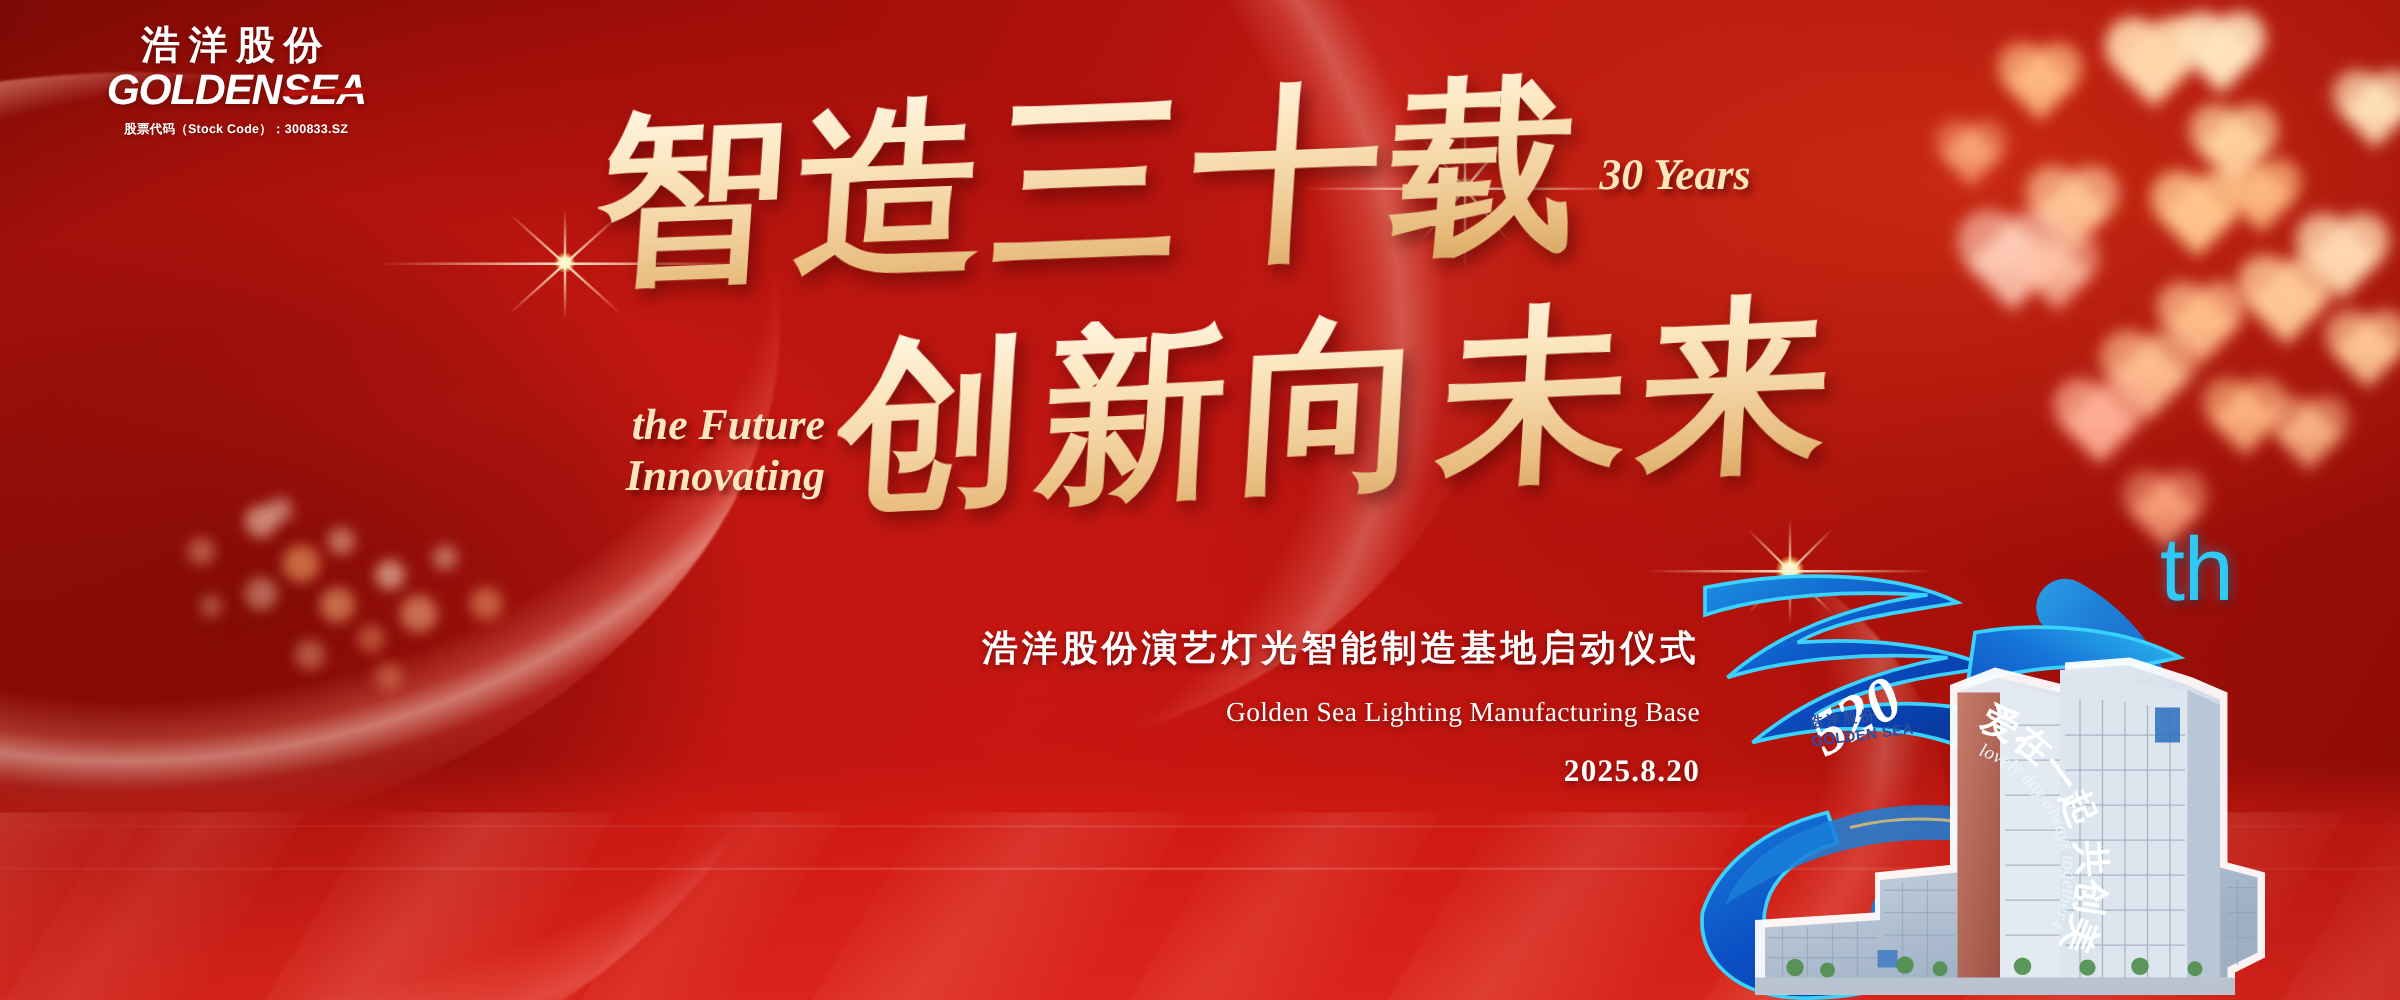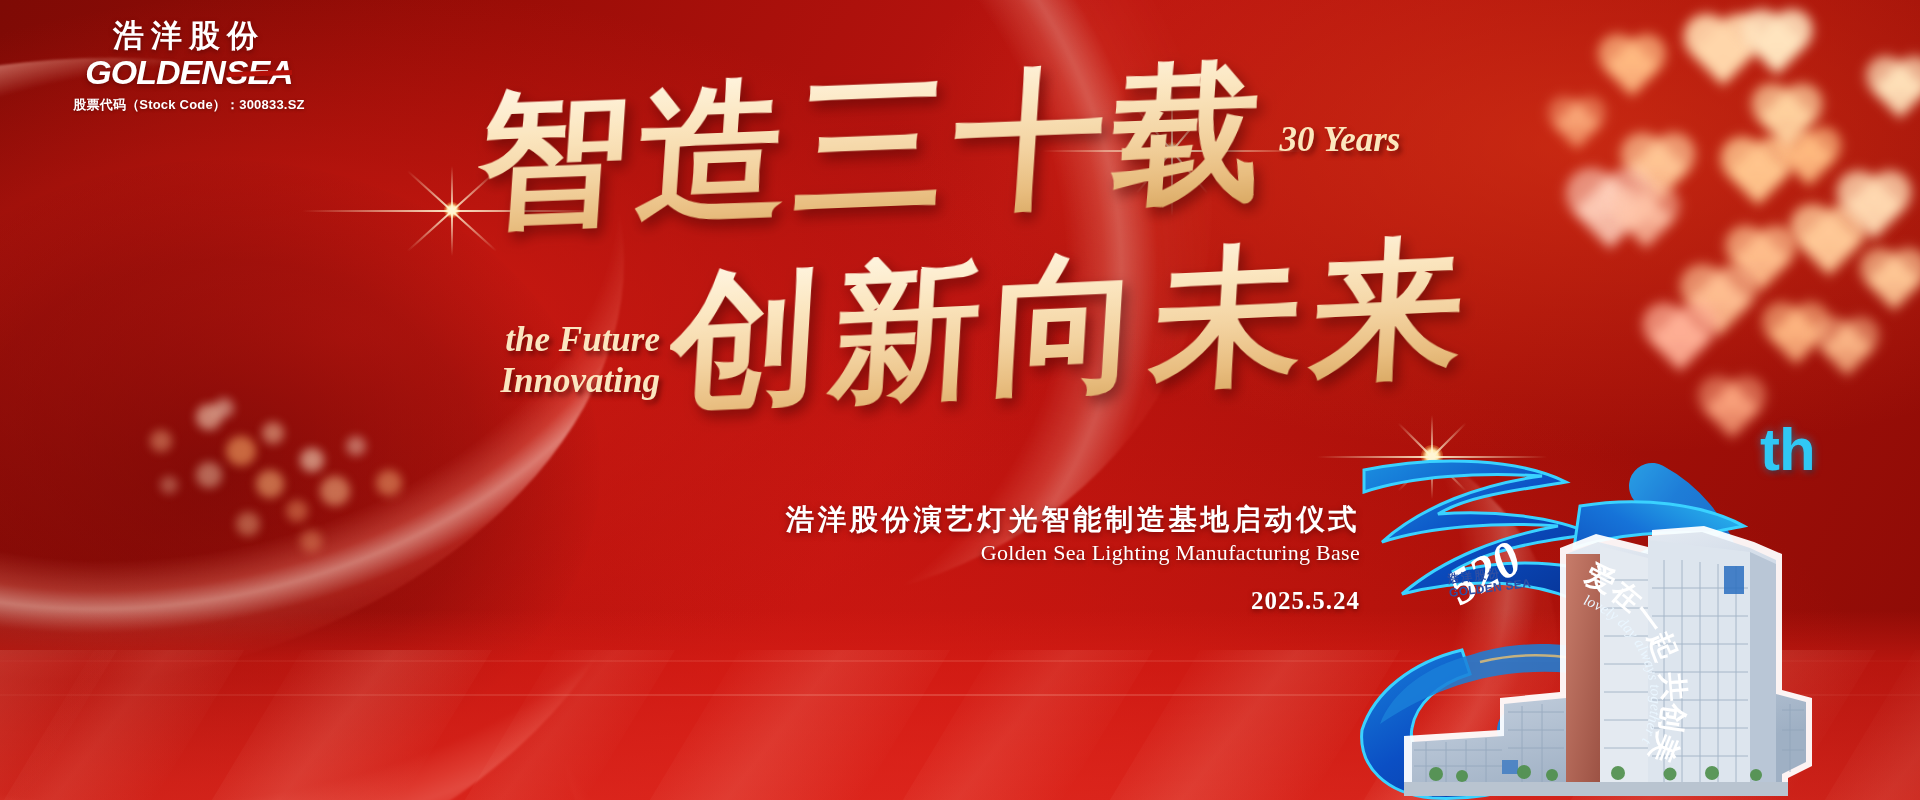--- a/index.html
+++ b/index.html
@@ -68,7 +68,7 @@
      text-shadow:0 2px 5px rgba(70,0,0,.5);font-style:italic;}
   .logo-en .sea{position:relative;margin-left:1px;}
   .logo-en .sea:after{content:"";position:absolute;left:2px;top:46%;width:96%;height:5px;background:#b51009;transform:rotate(-2deg);}
-  .logo-code{margin-top:7px;color:#fff;font-size:13px;font-weight:700;text-align:center;letter-spacing:.2px;
+  .logo-code{margin-top:7px;color:#fff;font-size:10px;font-weight:700;text-align:center;letter-spacing:.2px;
      text-shadow:0 1px 3px rgba(70,0,0,.5);white-space:nowrap;}
 
   

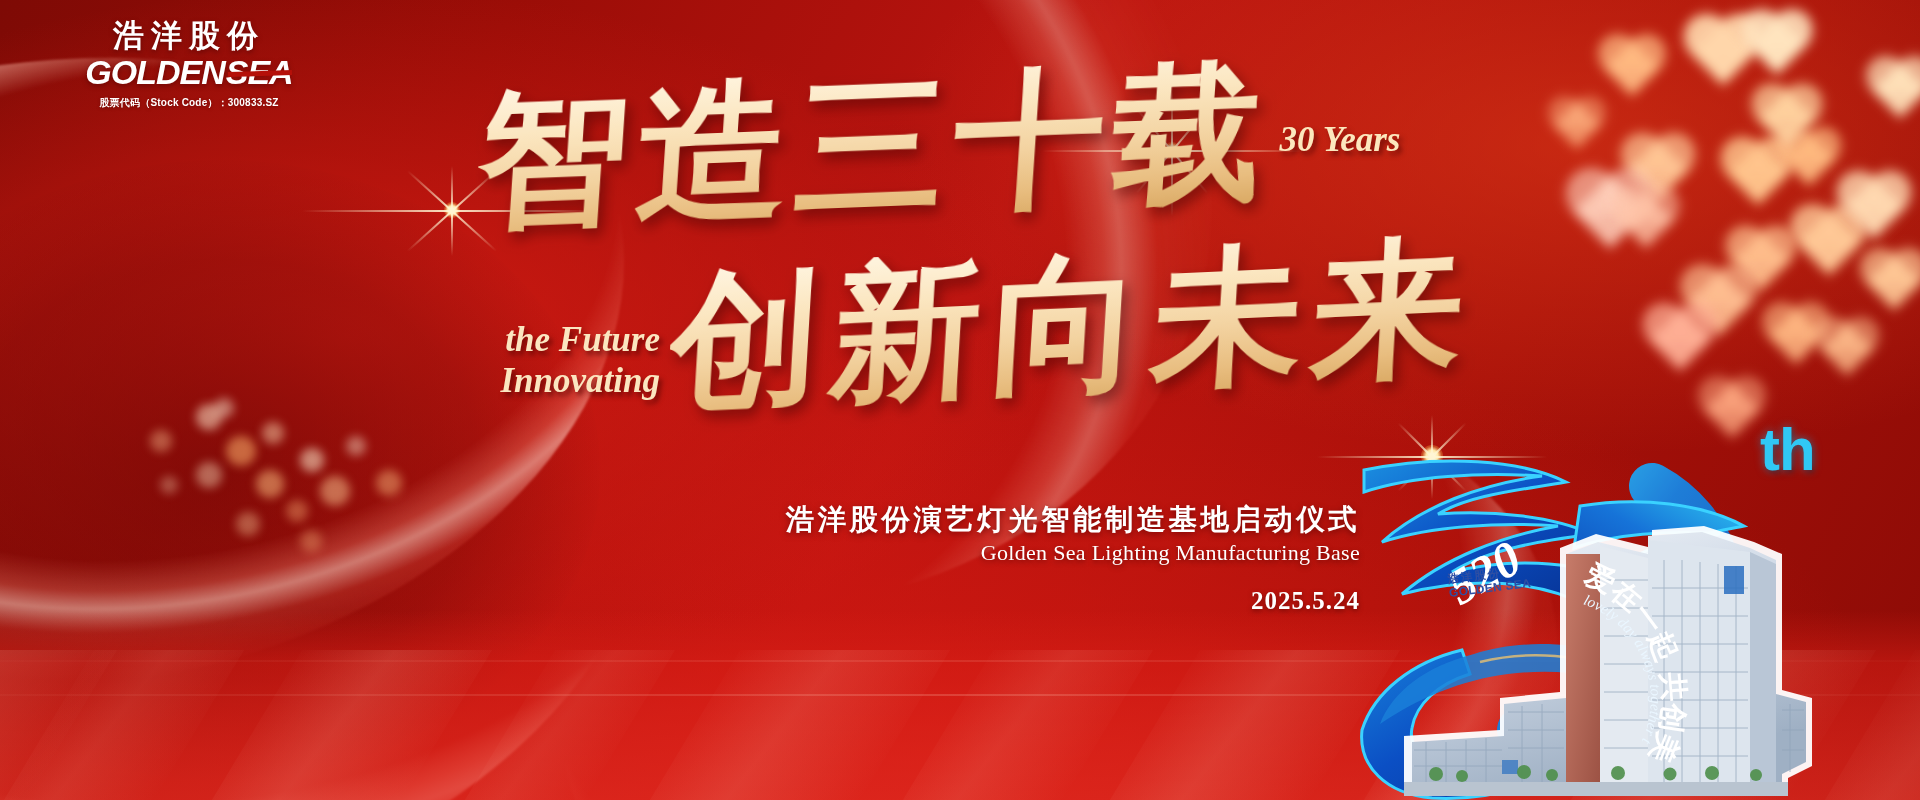--- a/index.html
+++ b/index.html
@@ -102,7 +102,7 @@
   
   .emblem{position:absolute;left:1352px;top:430px;width:560px;height:370px;}
   .emblem svg{position:absolute;left:0;top:0;overflow:visible;}
-  .ring-th{position:absolute;left:408px;top:-10px;color:#30c8f5;font-weight:700;font-size:60px;line-height:1;
+  .ring-th{position:absolute;left:376px;top:-10px;color:#30c8f5;font-weight:400;font-size:72px;line-height:1;
      letter-spacing:-1px;text-shadow:0 0 10px rgba(40,190,245,.55),2px 3px 5px rgba(60,0,0,.5);}
   .bldg-sign{position:absolute;left:96px;top:138px;transform:rotate(-7deg);text-align:left;}
   .bldg-sign .c1{color:#2f4fa3;font-size:11.5px;font-weight:700;letter-spacing:2px;line-height:1.1;}

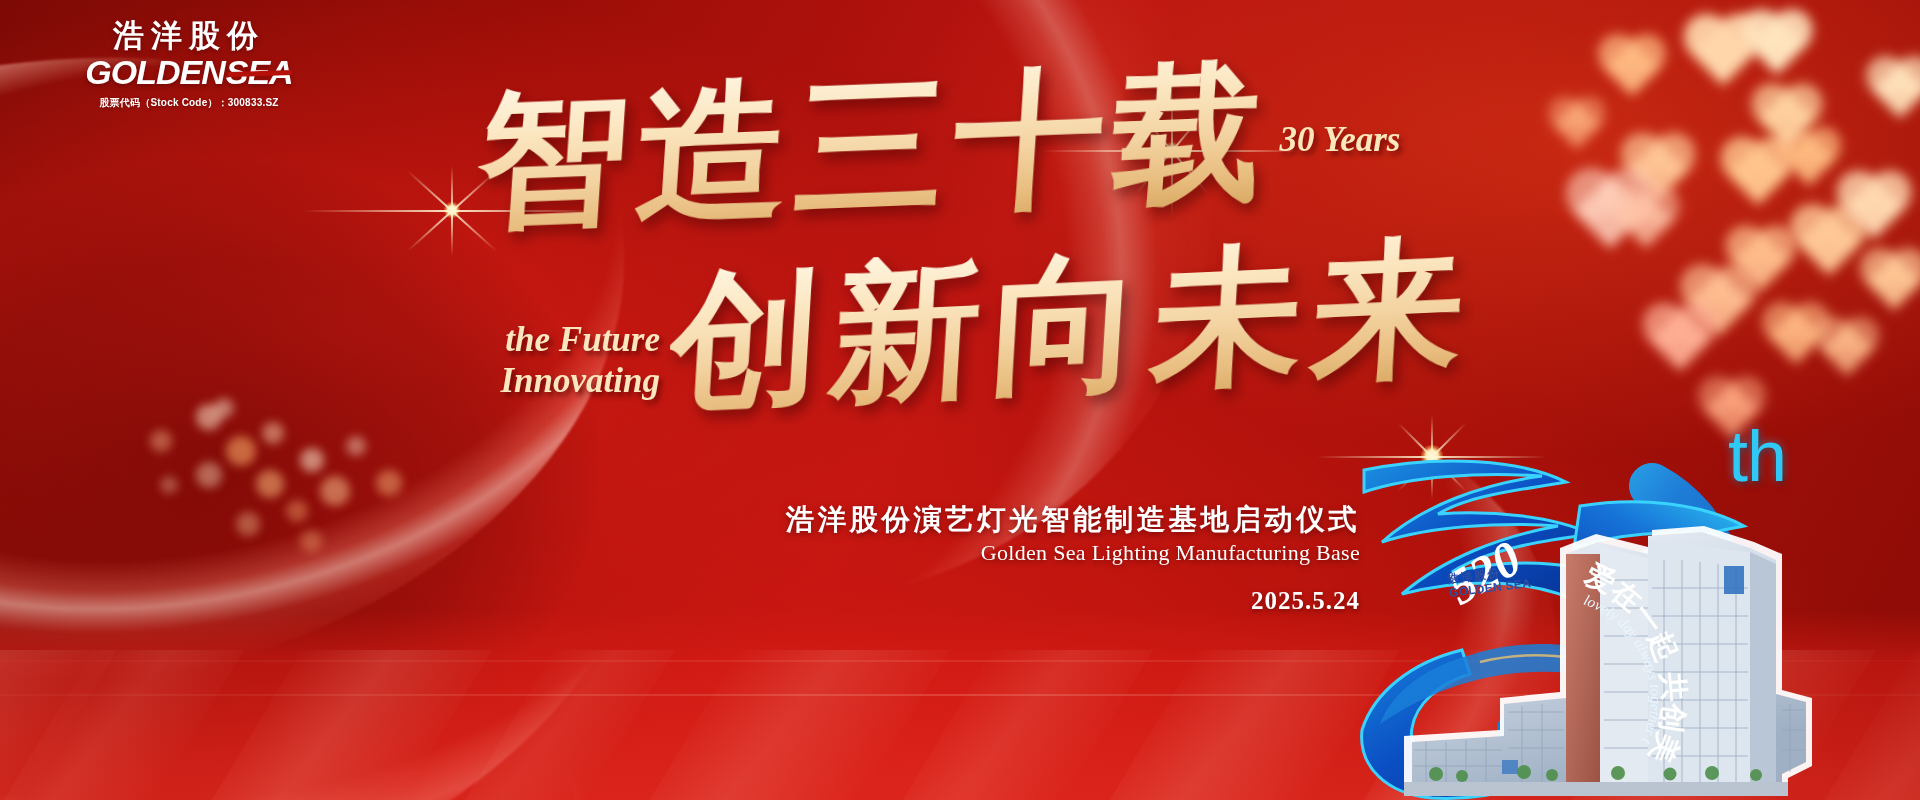--- a/index.html
+++ b/index.html
@@ -94,7 +94,7 @@
   .sub{position:absolute;left:560px;width:800px;top:504px;text-align:right;color:#fff;}
   .sub-cn{font-size:28.5px;font-weight:700;letter-spacing:3.4px;line-height:1.1;
      text-shadow:0 2px 6px rgba(70,0,0,.6);}
-  .sub-en{margin-top:4px;font-family:"Liberation Serif",serif;font-size:22px;line-height:1.27;letter-spacing:.3px;
+  .sub-en{margin-top:21px;font-family:"Liberation Serif",serif;font-size:22px;line-height:1.27;letter-spacing:.3px;
      text-shadow:0 2px 5px rgba(70,0,0,.6);}
   .sub-date{margin-top:20px;font-family:"Liberation Serif",serif;font-weight:700;font-size:25px;letter-spacing:1px;
      text-shadow:0 2px 5px rgba(70,0,0,.6);}

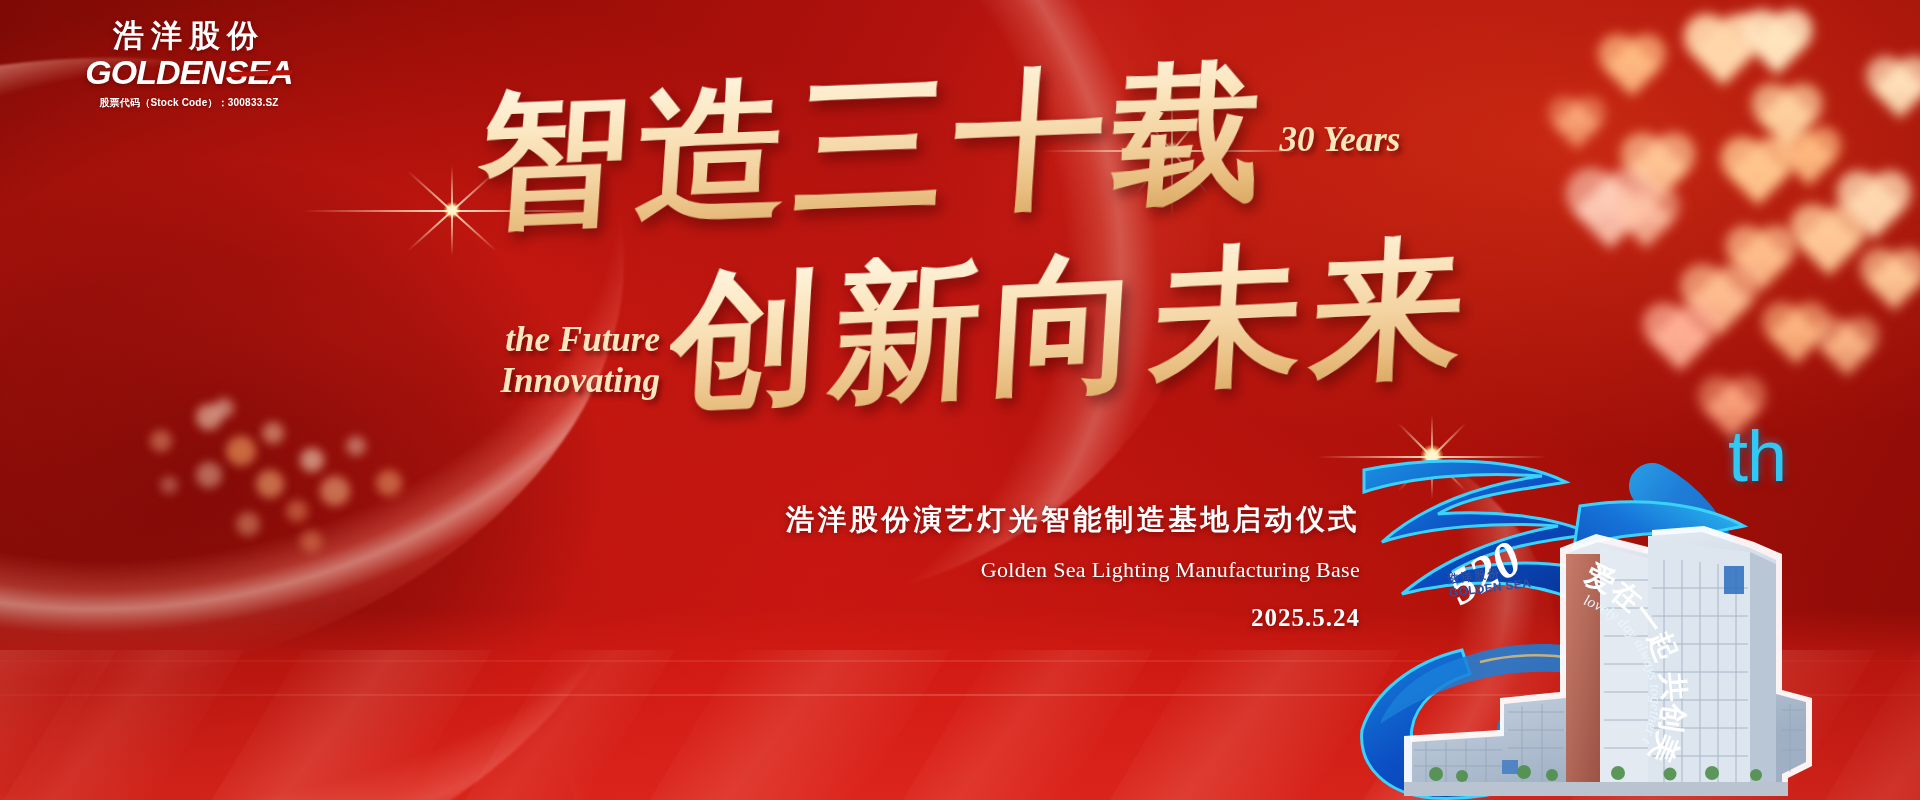--- a/index.html
+++ b/index.html
@@ -267,7 +267,7 @@
     <div class="sub-en">
       <div>Golden Sea Lighting Manufacturing Base</div>
     </div>
-    <div class="sub-date">2025.5.24</div>
+    <div class="sub-date">2025.8.20</div>
   </div>
 
   <div class="emblem">

